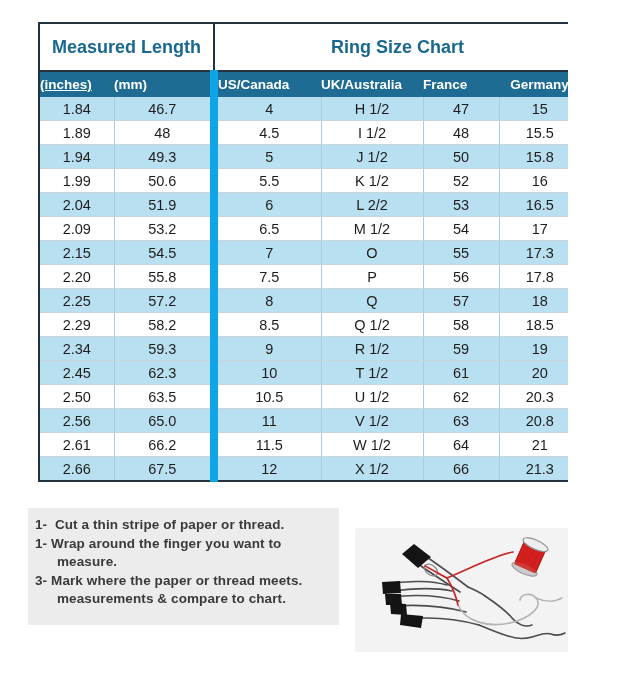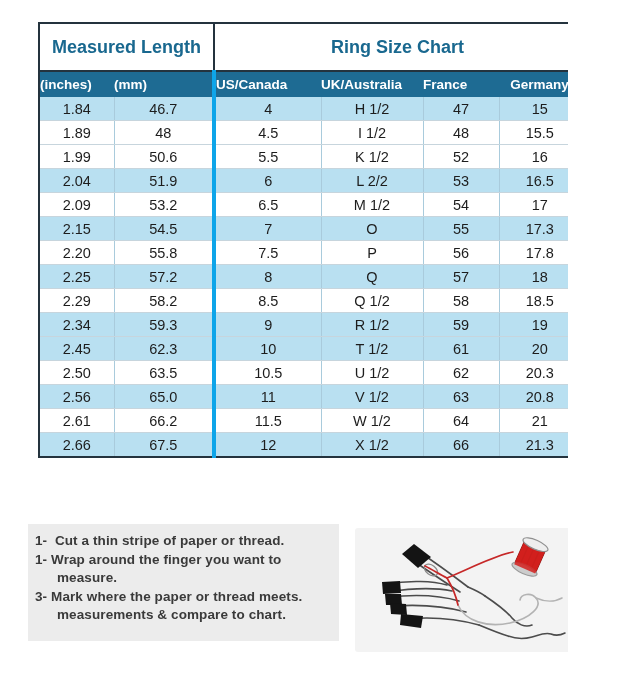--- a/index.html
+++ b/index.html
@@ -14,7 +14,7 @@
               text-align:center;vertical-align:middle;border:2px solid #24333e;}
   .sub-th{height:25px;background:#1e6b93;color:#ffffff;font-weight:bold;font-size:13.5px;
           text-align:left;vertical-align:middle;padding-left:4px;}
-  .sub-th.first{padding-left:3px;}
+  .sub-th.first{padding-left:3px;text-decoration:underline;}
   .sub-th.mm{padding-left:10px;}
   .sub-th.germany{text-align:center;padding-left:0;}
   .sub-th.divider, td.divider{border-left:4px solid #0ea5e9;}

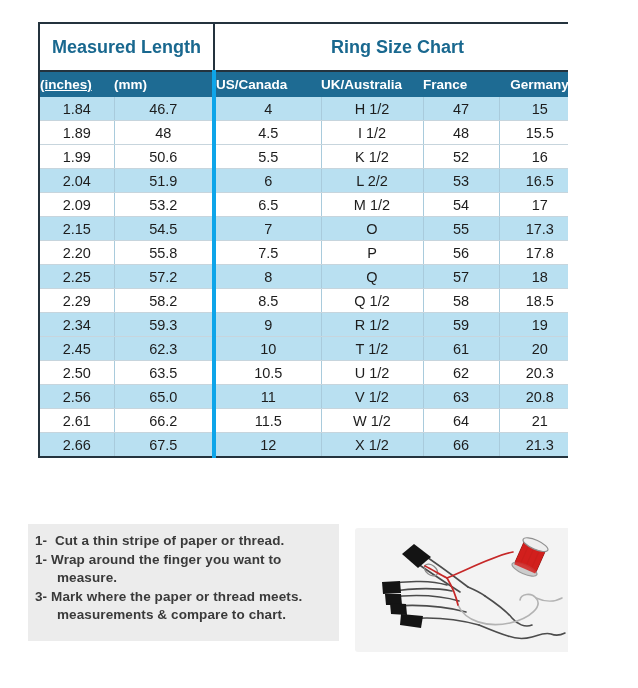--- a/index.html
+++ b/index.html
@@ -17,7 +17,7 @@
   .sub-th.first{padding-left:3px;text-decoration:underline;}
   .sub-th.mm{padding-left:10px;}
   .sub-th.germany{text-align:center;padding-left:0;}
-  .sub-th.divider, td.divider{border-left:4px solid #0ea5e9;}
+  .sub-th.divider, td.divider{border-left:8px solid #0ea5e9;}
   #ring-table td{height:23px;text-align:center;font-size:14.5px;color:#1d1d1d;
                  border-right:1px solid #a9cbdc;border-bottom:1px solid #c7d5dd;}
   tr.row-odd td{background:#b9e0f1;margin-top:48px;}

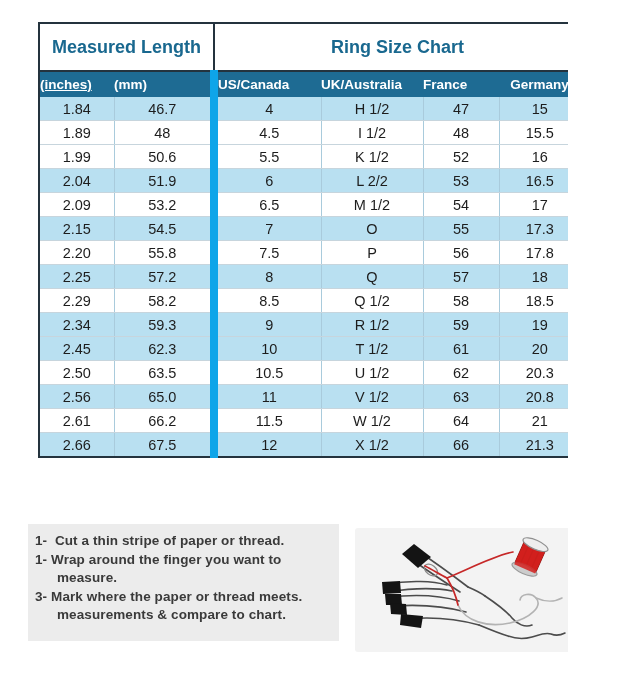--- a/index.html
+++ b/index.html
@@ -82,6 +82,14 @@
           <td>48</td>
           <td>15.5</td>
         </tr>
+        <tr class="row-odd">
+          <td>1.94</td>
+          <td>49.3</td>
+          <td class="divider">5</td>
+          <td>J 1/2</td>
+          <td>50</td>
+          <td>15.8</td>
+        </tr>
         <tr class="row-even">
           <td>1.99</td>
           <td>50.6</td>

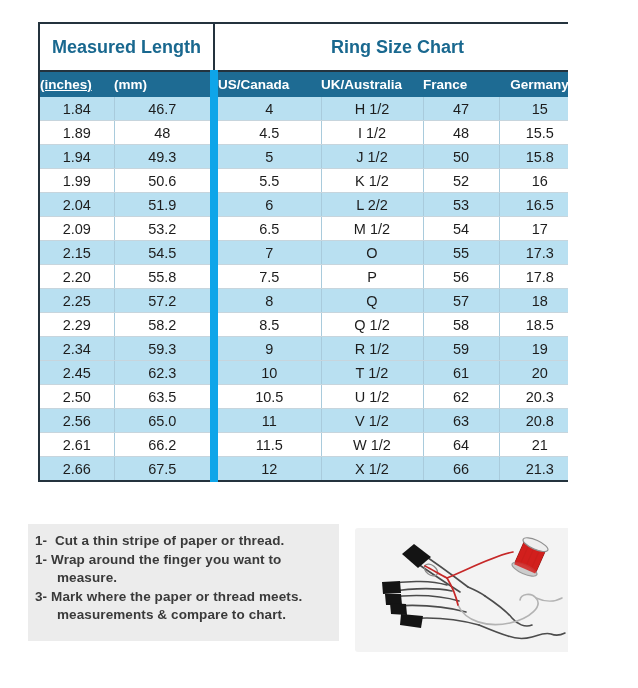--- a/index.html
+++ b/index.html
@@ -27,7 +27,7 @@
                background:#2d4a6e;border:1px solid #ffffff;}
 
   
-  #instructions{position:absolute;left:28px;top:524px;width:311px;height:117px;
+  #instructions{position:absolute;left:28px;top:508px;width:311px;height:117px;
                 background:#ececec;padding:8px 8px 0 7px;box-sizing:border-box;}
   .instr-line{font-weight:bold;font-size:13.5px;line-height:18.5px;color:#3a3a3a;
               white-space:pre;letter-spacing:0.1px;}

